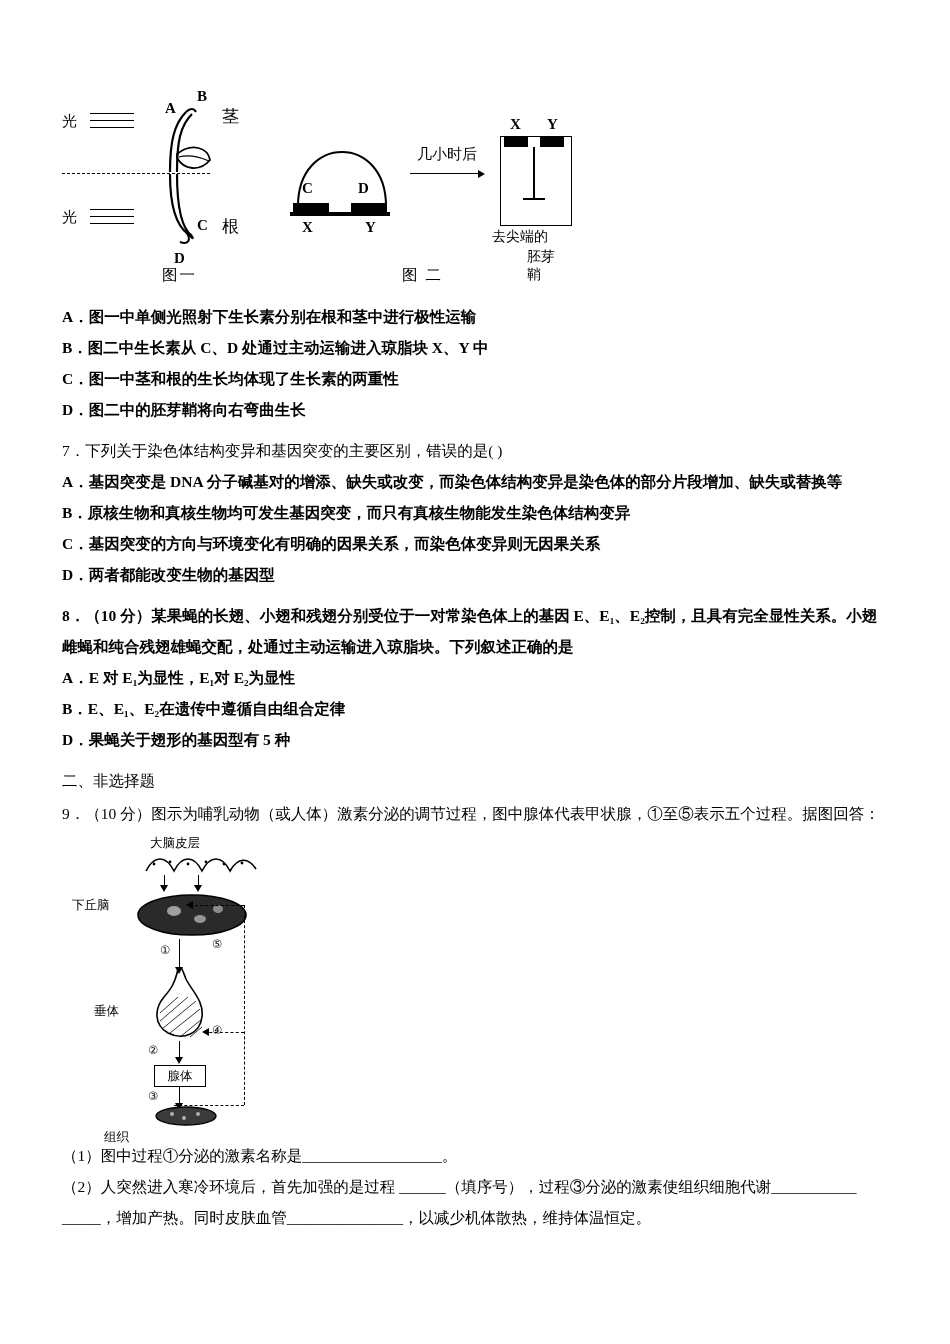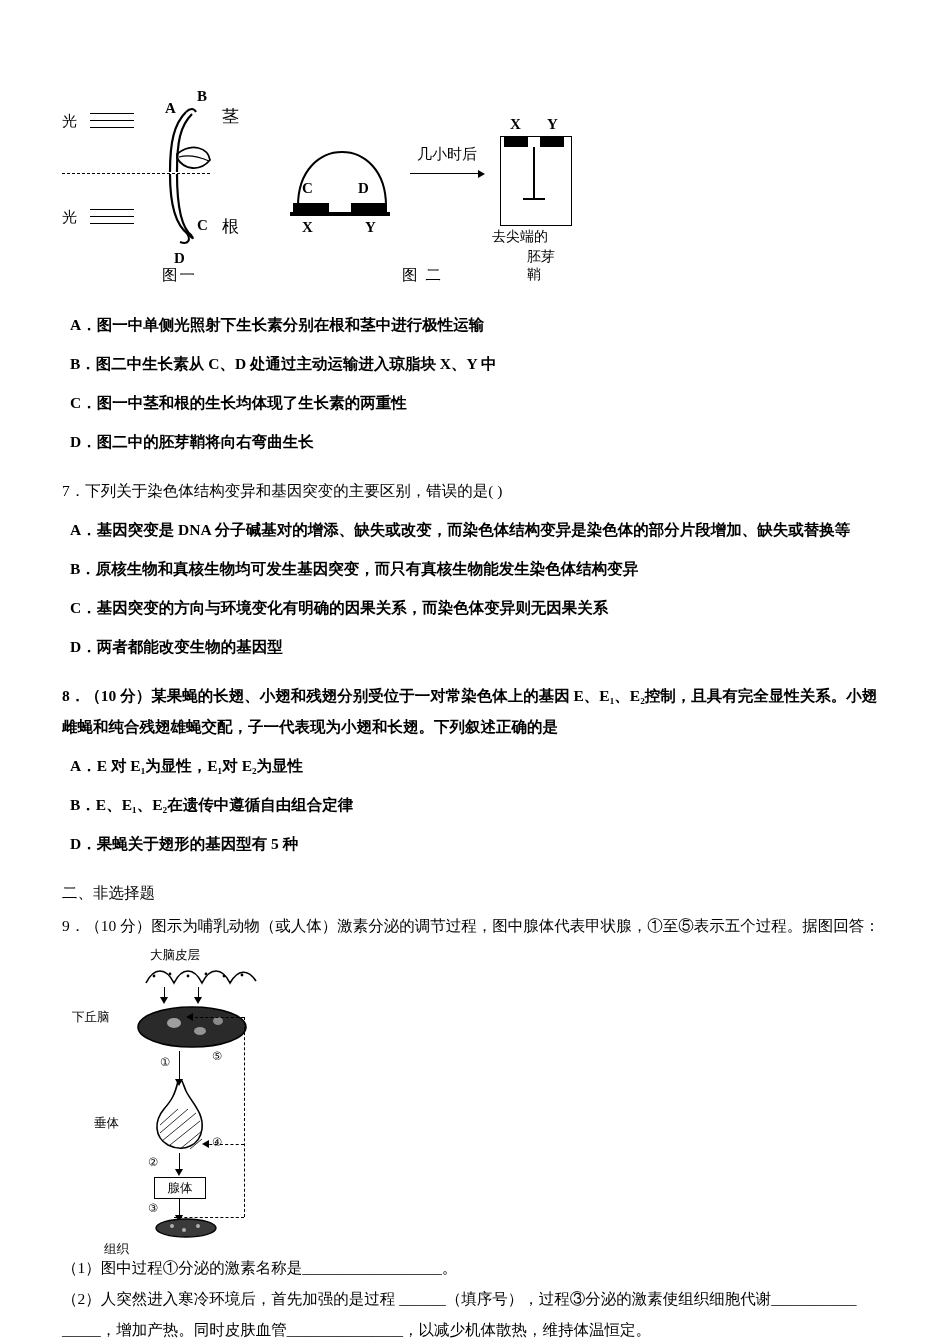--- a/index.html
+++ b/index.html
@@ -97,7 +97,7 @@
   .opt {
     font-size: 15.5px;
     line-height: 2.0;
-    margin: 8px;
+    margin: 0;
     font-weight: bold;
     font-family: "Liberation Serif", serif;
   }

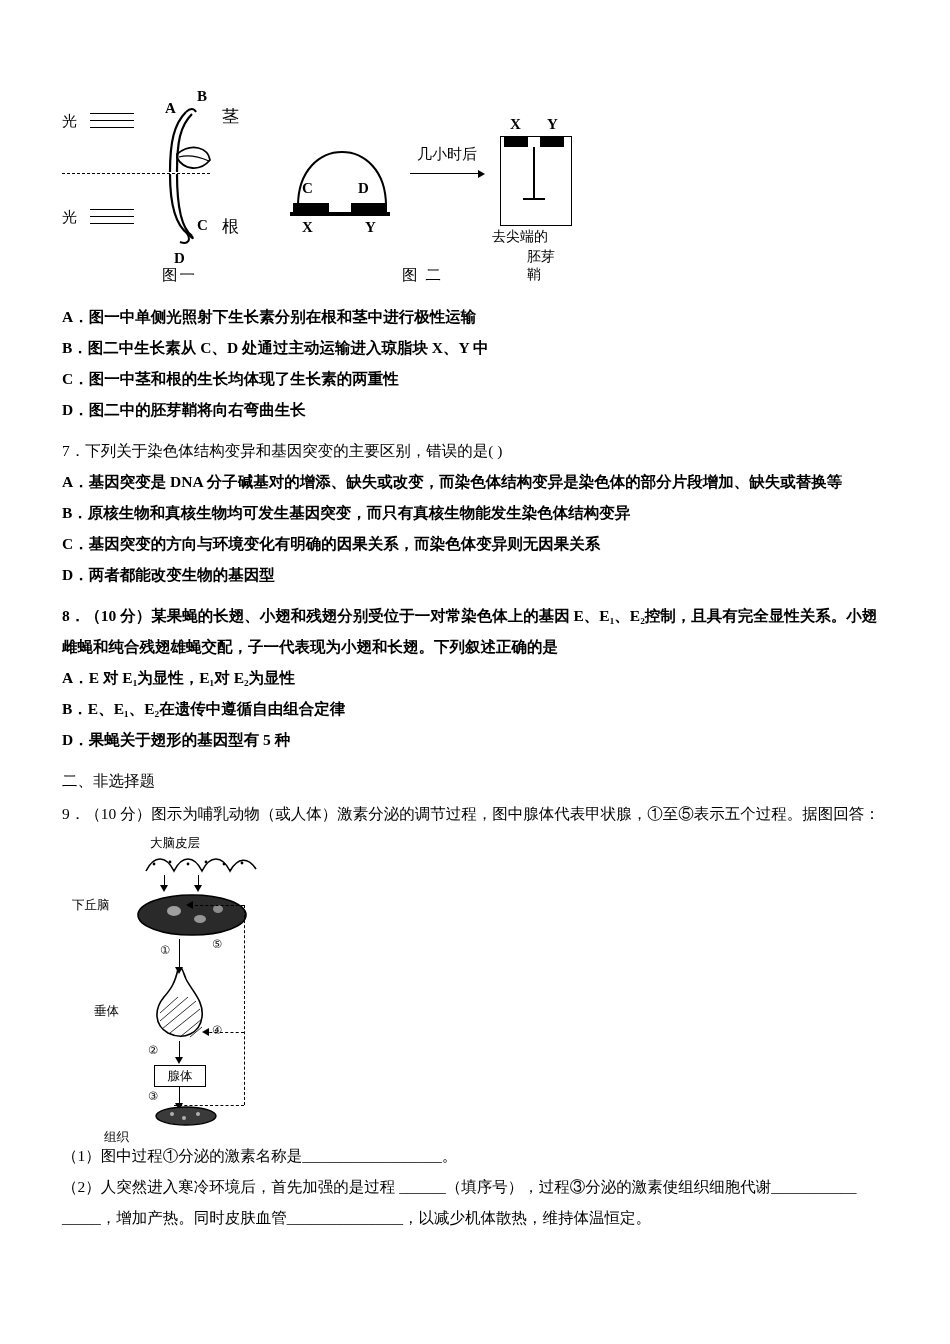--- a/index.html
+++ b/index.html
@@ -272,7 +272,7 @@
     <div class="spacer6"></div>
 
     <p class="q-stem">8．（10 分）某果蝇的长翅、小翅和残翅分别受位于一对常染色体上的基因 E、E₁、E₂控制，且具有完全显性关系。小翅</p>
-    <p class="q-stem">雌蝇和纯合残翅雄蝇交配，子一代表现为小翅和长翅。下列叙述正确的是</p>
+    <p class="q-stem">雌蝇和纯合残翅雄蝇交配，处通过主动运输进入琼脂块。下列叙述正确的是</p>
     <p class="opt"><span>A．</span><span>E 对 E₁为显性，E₁对 E₂为显性</span></p>
     <p class="opt"><span>B．</span><span>E、E₁、E₂在遗传中遵循自由组合定律</span></p>
     <p class="opt"><span>D．</span><span>果蝇关于翅形的基因型有 5 种</span></p>

